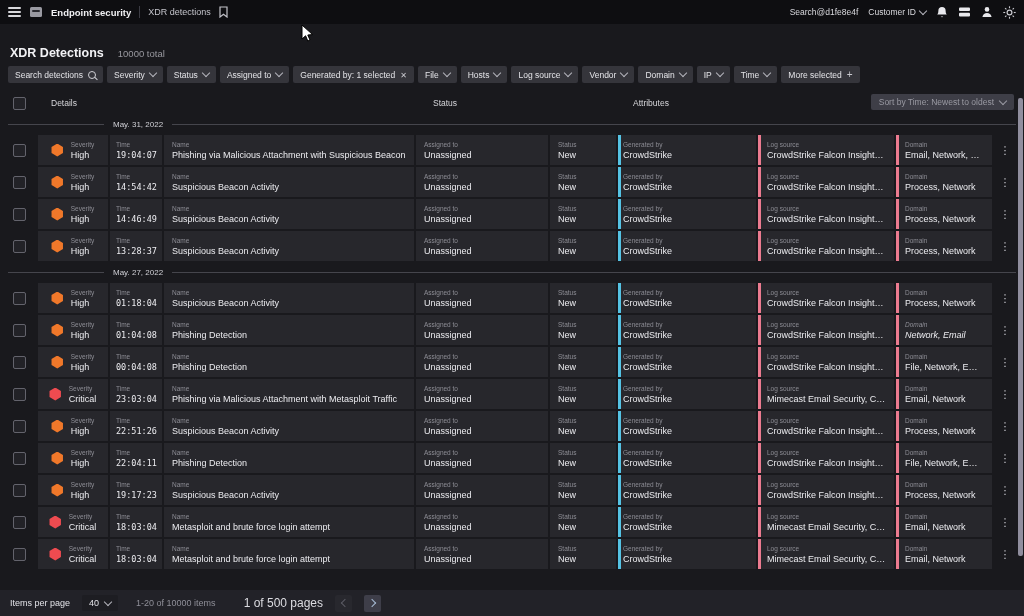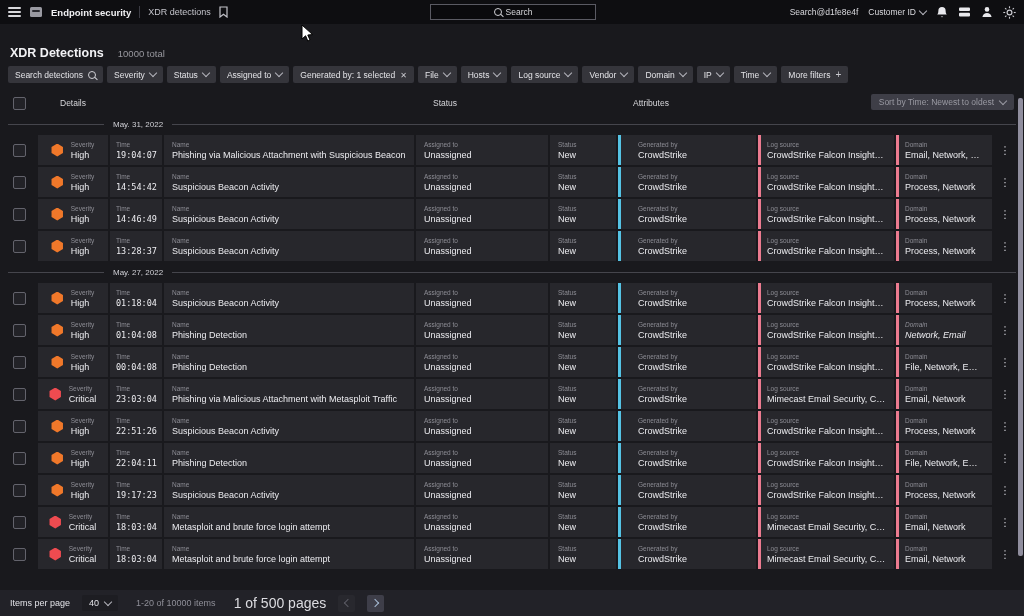--- a/index.html
+++ b/index.html
@@ -124,10 +124,6 @@
           <path d="M1 1h7v10L4.5 8.2 1 11z" fill="none" stroke="#c3c3ca" stroke-width="1.2"></path>
         </svg>
     </span>
-    <div class="searchbox">
-      <span class="mag"></span>
-      <span class="ph">Search</span>
-    </div>
     <div class="tb-right">
       <span class="tb-user">Search@d1fe8e4f</span>
       <span class="tb-cust">

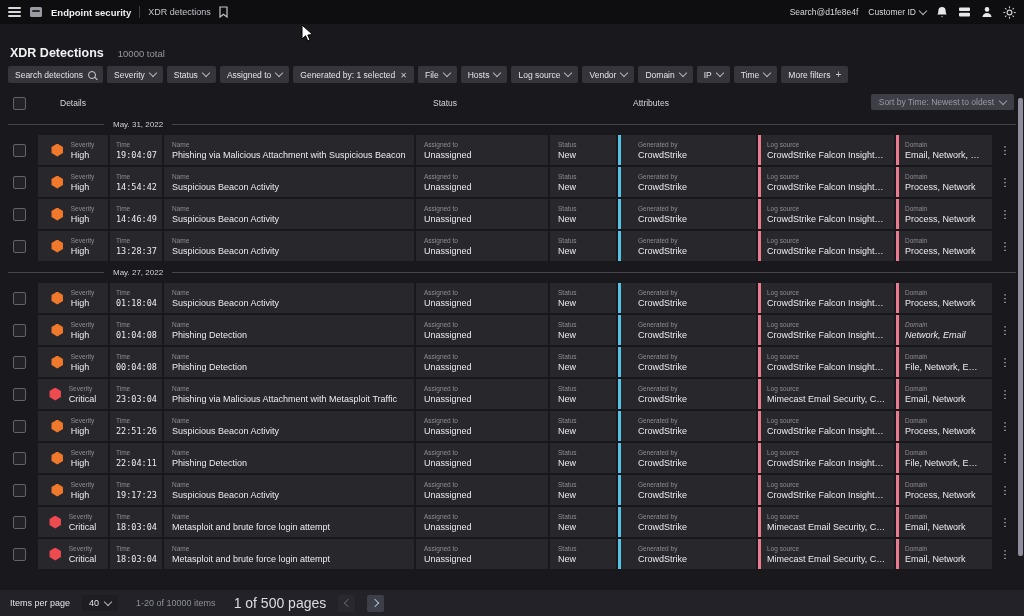--- a/index.html
+++ b/index.html
@@ -221,7 +221,7 @@
     <span class="chip-icon chevron"></span>
   </div>
       <div class="chip">
-    <span>More filters</span>
+    <span>More selected</span>
     <span class="chip-icon plus"></span>
   </div>
     </div>

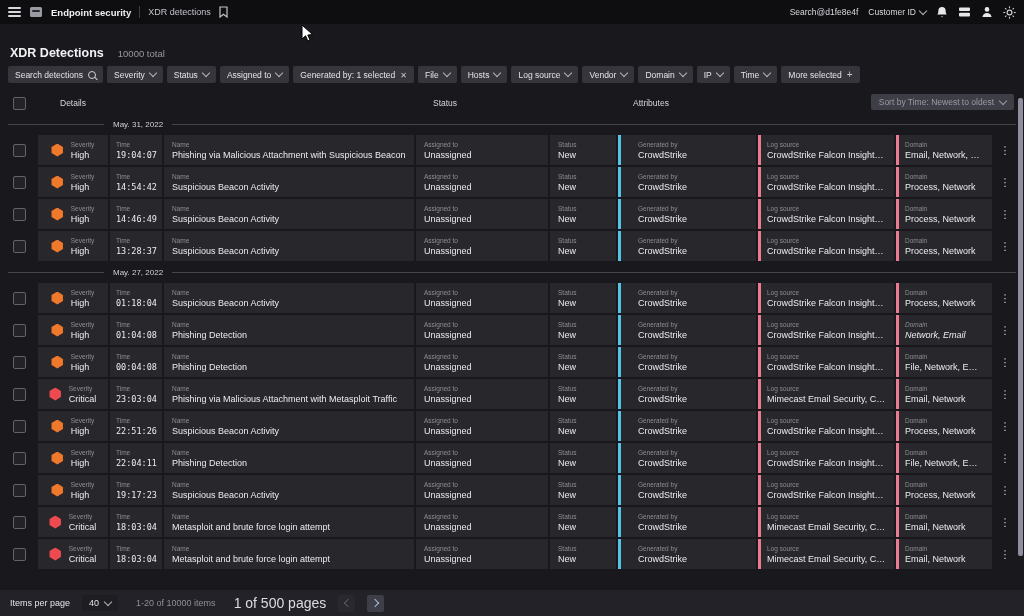--- a/index.html
+++ b/index.html
@@ -228,7 +228,7 @@
 
   <div class="thead">
     <span class="cbx"></span>
-    <span class="hlabel" style="left:52px">Details</span>
+    <span class="hlabel" style="left:43px">Details</span>
     <span class="hlabel" style="left:425px">Status</span>
     <span class="hlabel" style="left:625px">Attributes</span>
     <div class="sortbtn">

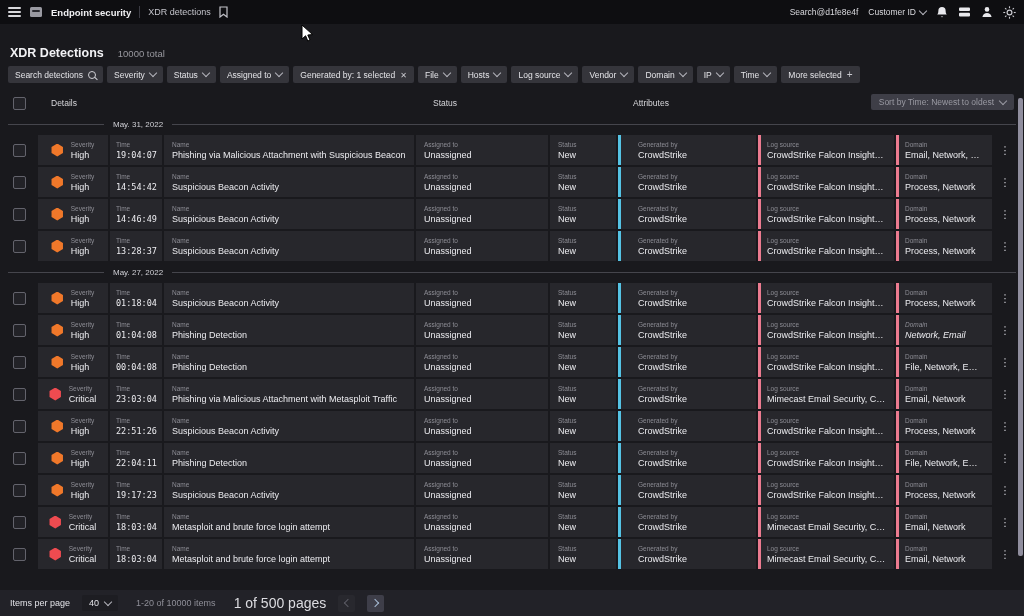--- a/index.html
+++ b/index.html
@@ -74,7 +74,7 @@
   .cell.name{flex:1 1 auto;}
   .cell.assigned{flex:0 0 132px;}
   .cell.status{flex:0 0 66px;}
-  .cell.gen{flex:0 0 138px;border-left:3px solid transparent;padding-left:17px;}
+  .cell.gen{flex:0 0 138px;border-left:3px solid transparent;padding-left:2px;}
   .cell.log{flex:0 0 136px;border-left:3px solid transparent;padding-left:6px;}
   .cell.dom{flex:0 0 96px;border-left:3px solid transparent;padding-left:6px;}
   .kebab{flex:0 0 22px;display:flex;align-items:center;justify-content:center;

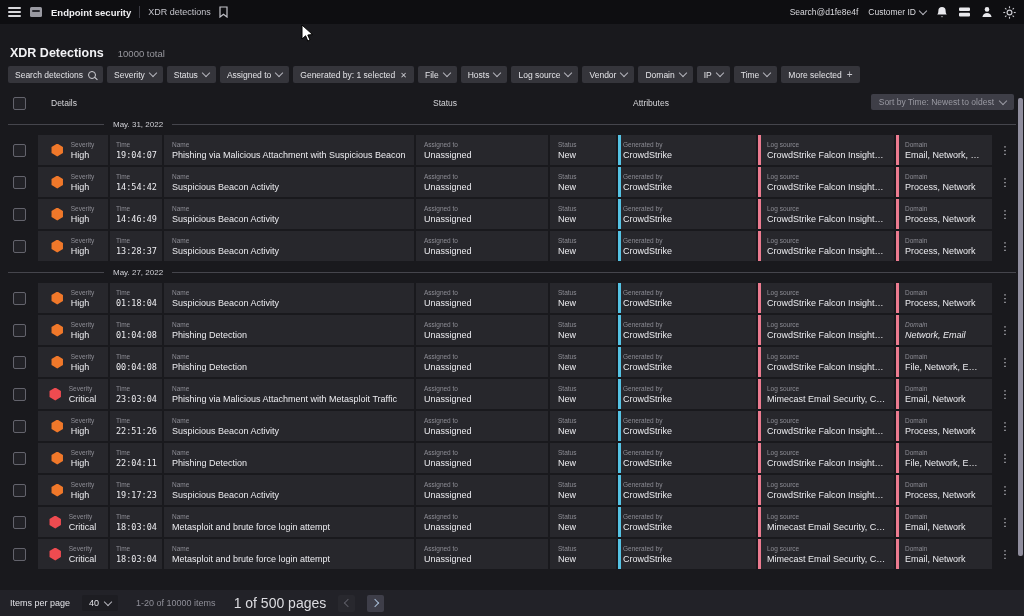--- a/index.html
+++ b/index.html
@@ -87,7 +87,7 @@
   .f-select{height:16px;background:#1d1d22;border-radius:2px;display:flex;align-items:center;
             gap:6px;padding:0 7px;font-size:9px;color:#e2e2e7;cursor:pointer;}
   .f-range{font-size:9px;color:#8f8f98;margin-left:6px;}
-  .f-pages{font-size:14px;color:#dcdce1;margin-left:6px;}
+  .f-pages{font-size:12px;color:#dcdce1;margin-left:16px;}
   .pgbtn{width:17px;height:17px;border-radius:2px;display:flex;align-items:center;justify-content:center;cursor:pointer;}
   .pgbtn.prev{background:#28282e;}
   .pgbtn.next{background:#3e3e49;}

